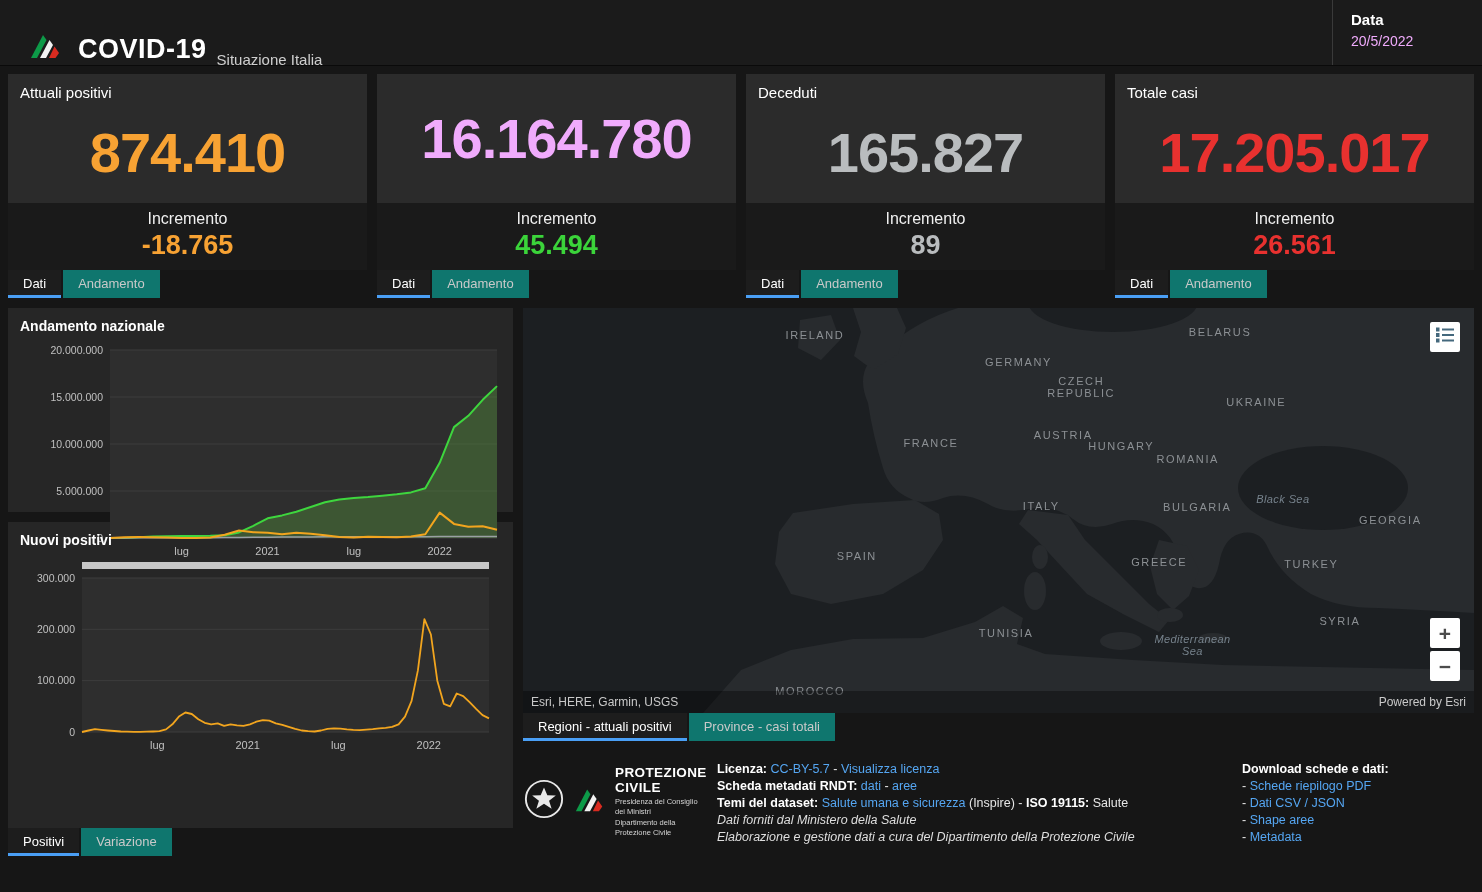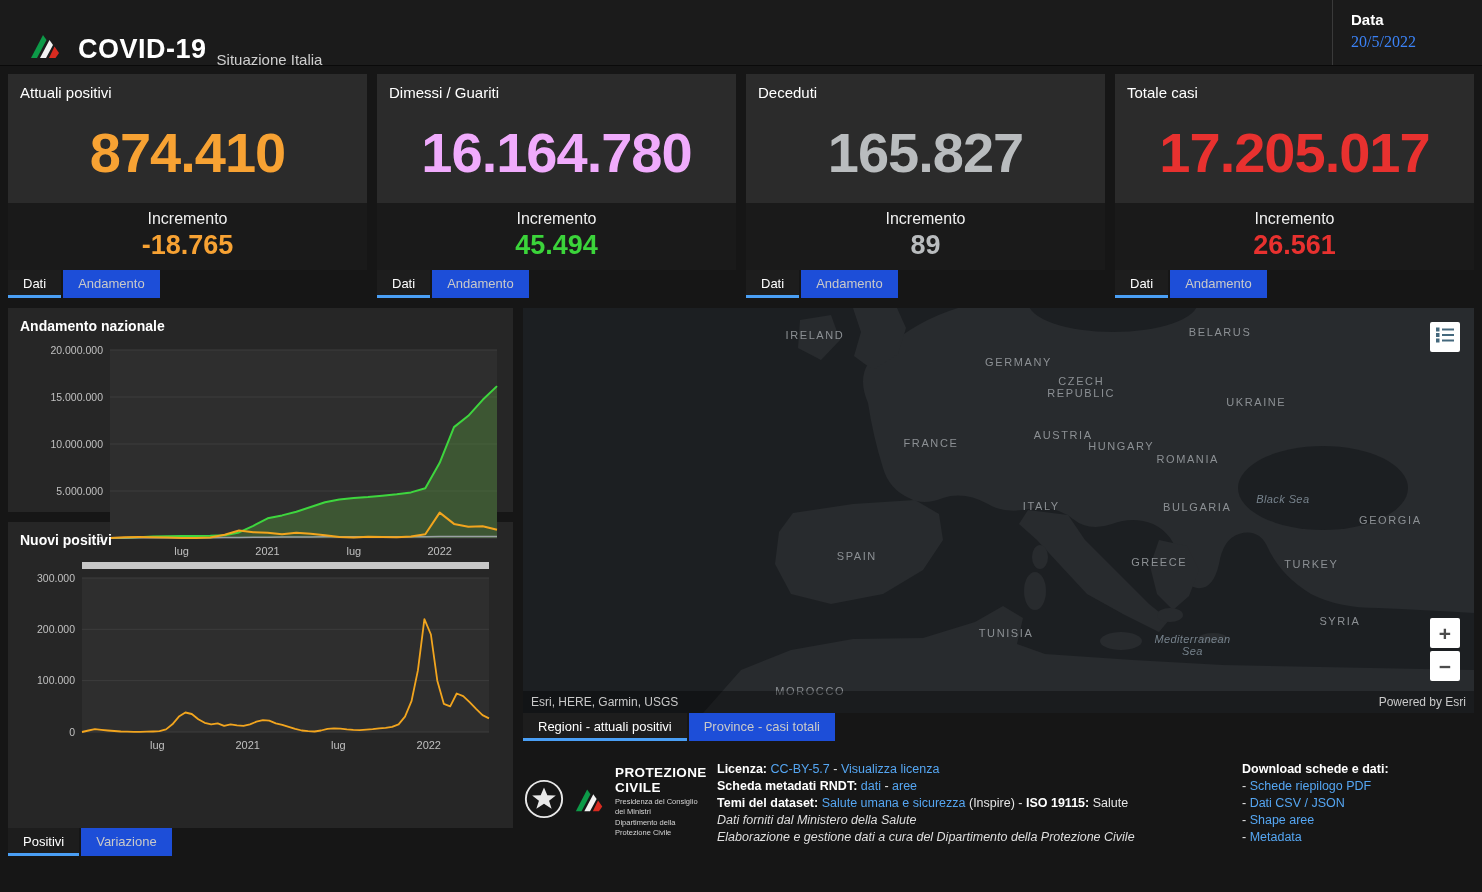--- a/index.html
+++ b/index.html
@@ -12,7 +12,7 @@
   .hsub{font-size:15px;color:#cfcfcf;position:relative;top:3px;}
   .date-box{margin-left:auto;height:100%;border-left:1px solid #3a3a3a;padding:11px 20px 0 18px;min-width:150px;box-sizing:border-box;}
   .date-label{font-weight:bold;font-size:15px;}
-  .date-value{font-size:16px;color:#3b82f6;margin-top:5px;font-family:Liberation Serif, serif;}
+  .date-value{font-size:14px;color:#f0abfc;margin-top:5px;}
 
   
   .stats{display:grid;grid-template-columns:repeat(4,1fr);gap:10px;margin:8px;}

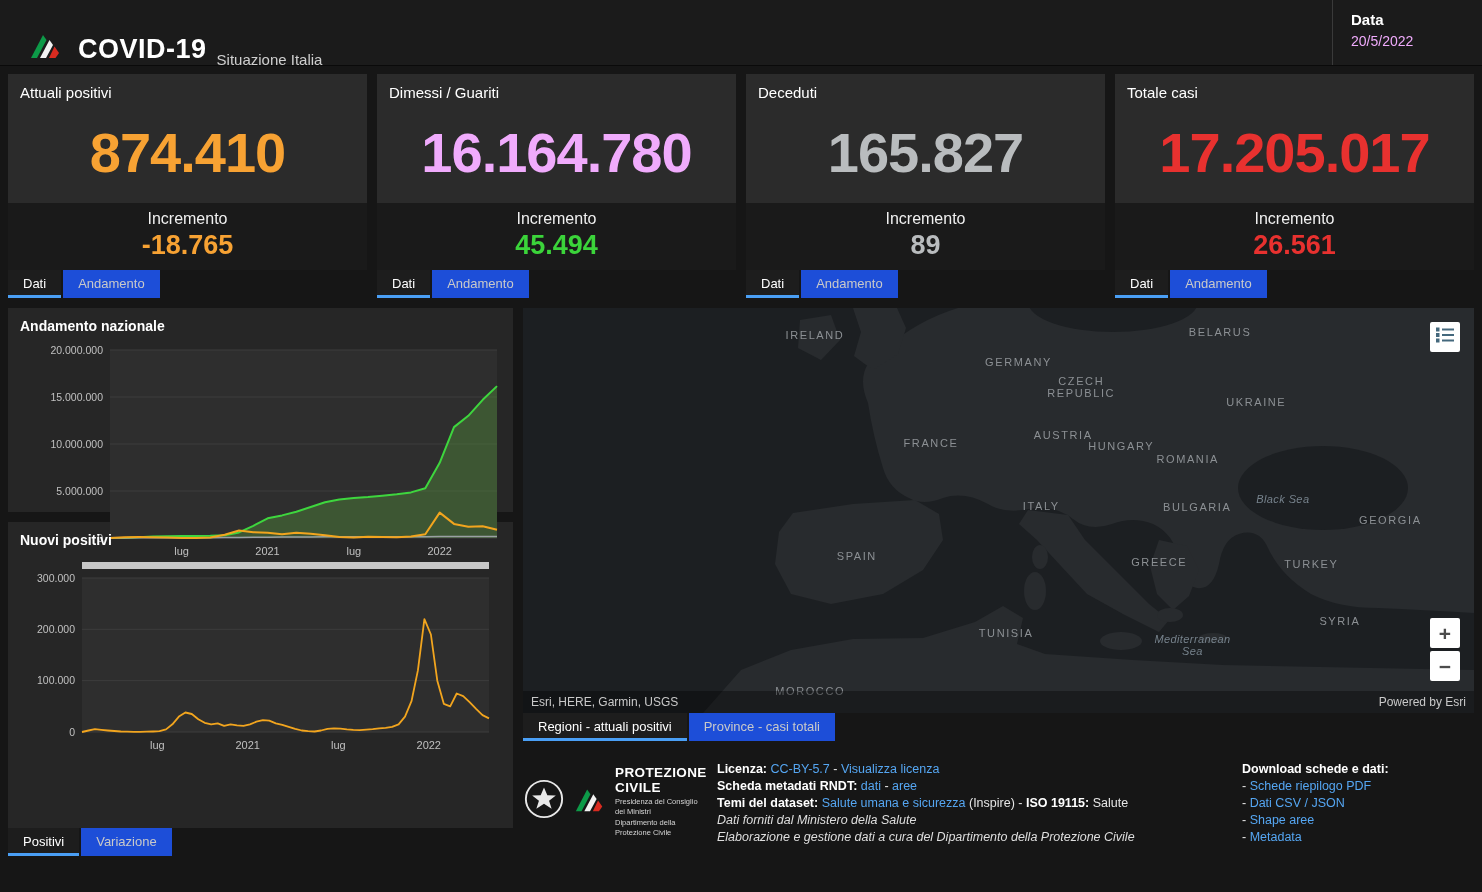--- a/index.html
+++ b/index.html
@@ -100,7 +100,6 @@
 
     <div class="stat">
       <div class="card">
-        <div class="card-head">Dimessi / Guariti</div>
         <div class="card-value" style="color: #f0abfc;">16.164.780</div>
         <div class="card-inc">
           <div class="inc-label">Incremento</div>

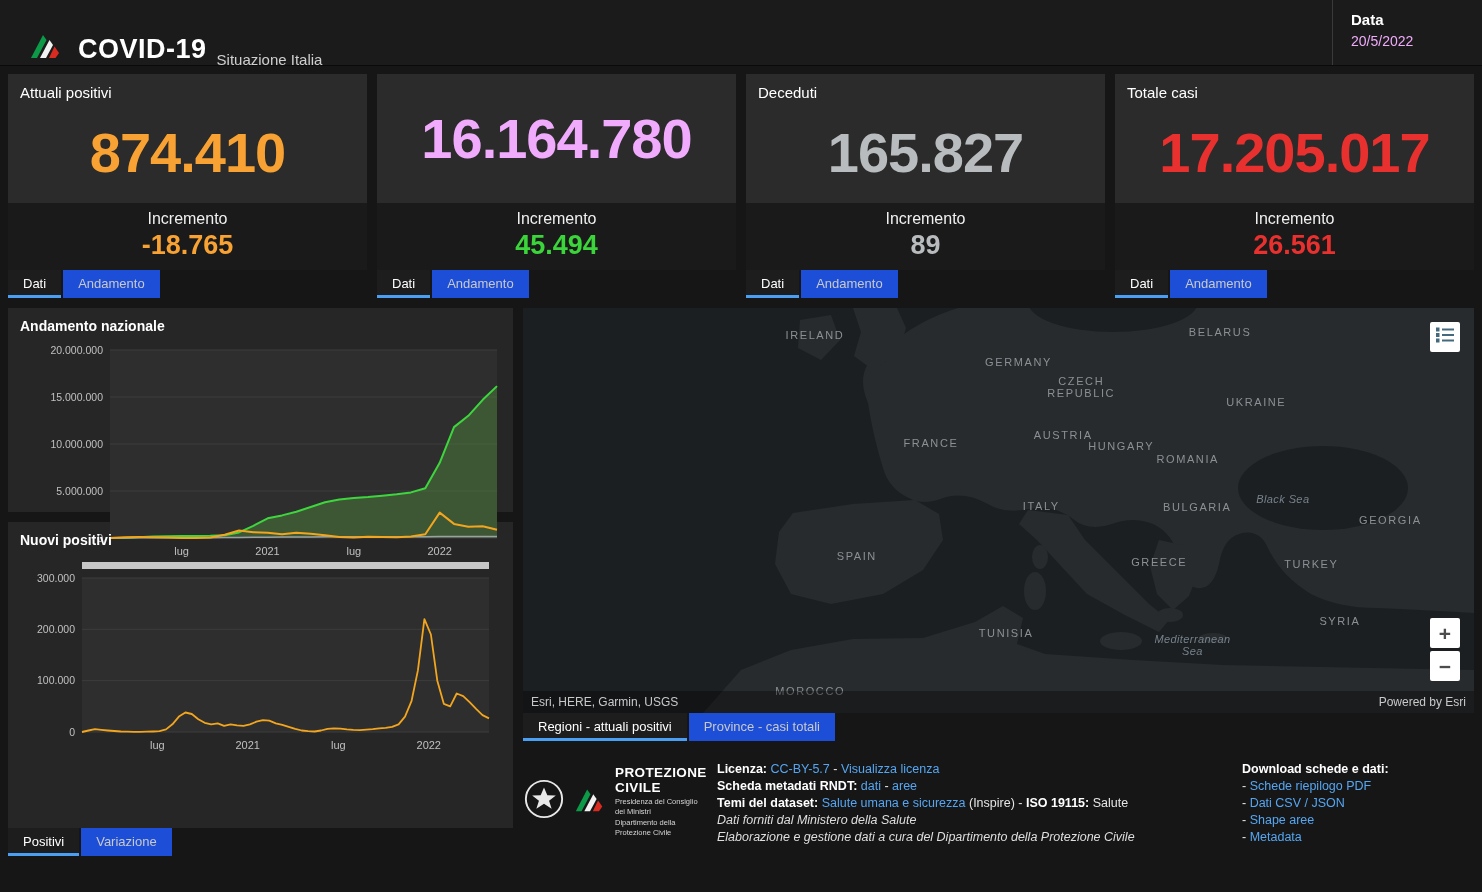--- a/index.html
+++ b/index.html
@@ -23,7 +23,7 @@
   .inc-label{font-size:16px;color:#f0f0f0;}
   .inc-value{font-size:27px;font-weight:bold;margin-top:2px;}
   .tabs{display:flex;}
-  .tab{padding:6px 15px 4px;font-size:13px;color:#c9c9c9;background:#1d4ed8;border-bottom:3px solid transparent;cursor:pointer;margin-right:2px;white-space:nowrap;}
+  .tab{padding:6px 15px 4px;font-size:13px;color:#c9c9c9;background:#0f766e;border-bottom:3px solid transparent;cursor:pointer;margin-right:2px;white-space:nowrap;}
   .tab.active{color:#fff;background:#1d1d1d;border-bottom-color:#4a9ff5;}
 
   

